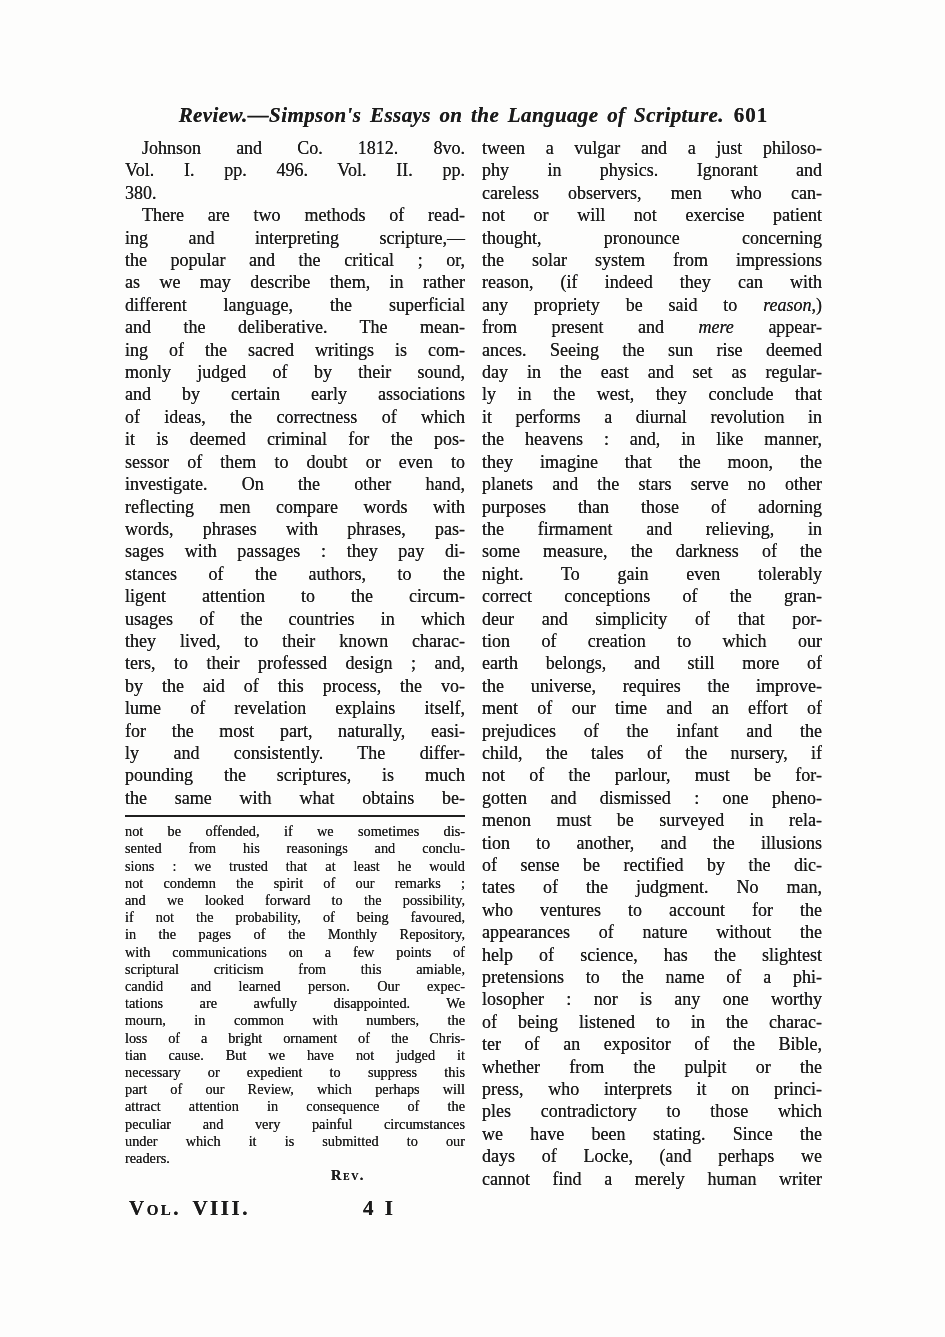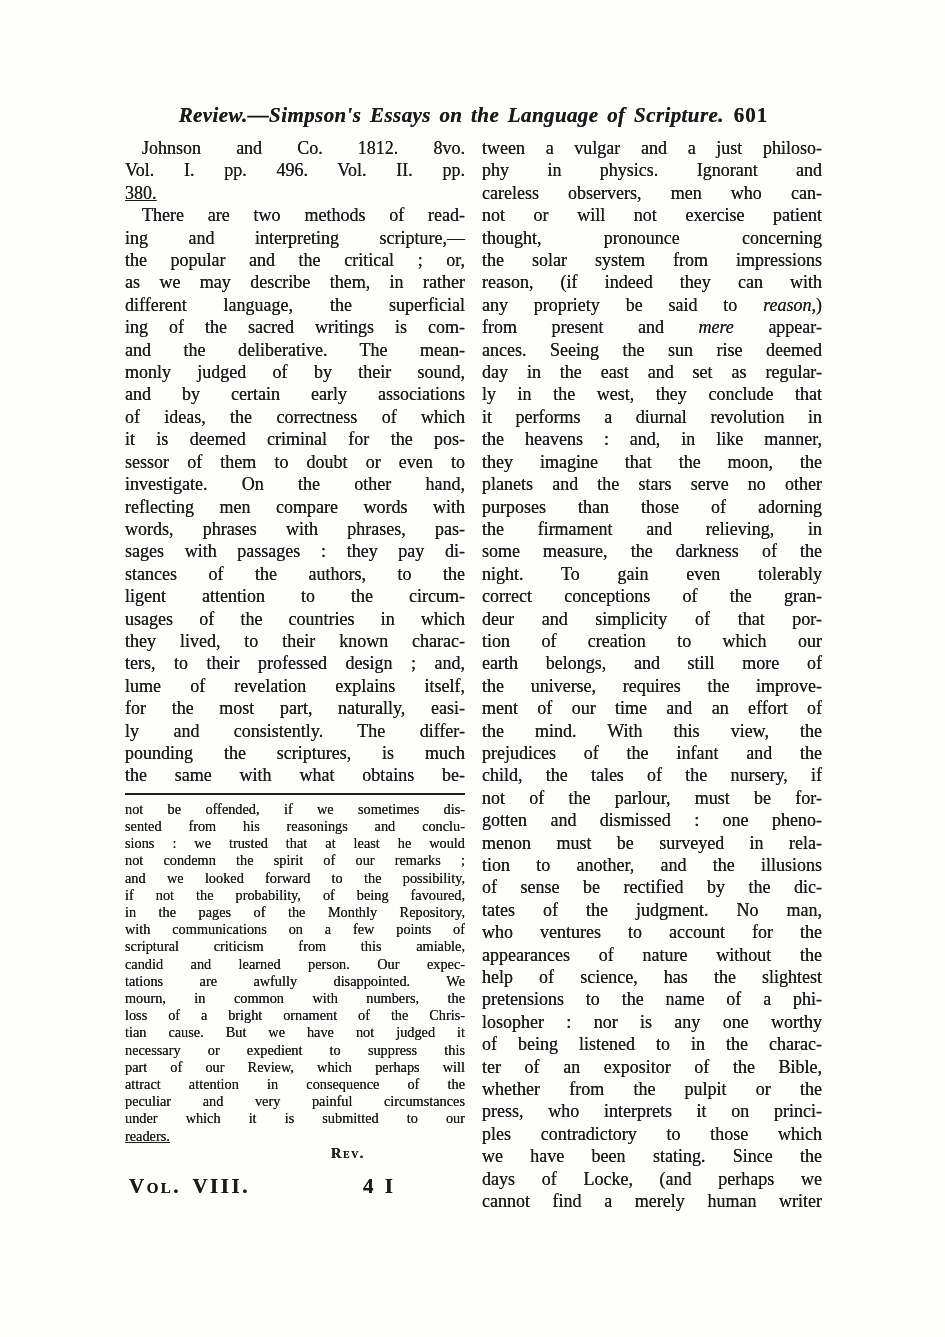--- a/index.html
+++ b/index.html
@@ -51,7 +51,7 @@
     text-align-last: justify;
     word-spacing: 1px;
   }
-  .tline.no-just { text-align-last: left; text-decoration: underline; }
+  .tline.no-just { text-align-last: left; }
   .tline.indent { padding-left: 17px; }
   .fn-rule {
     border: none;

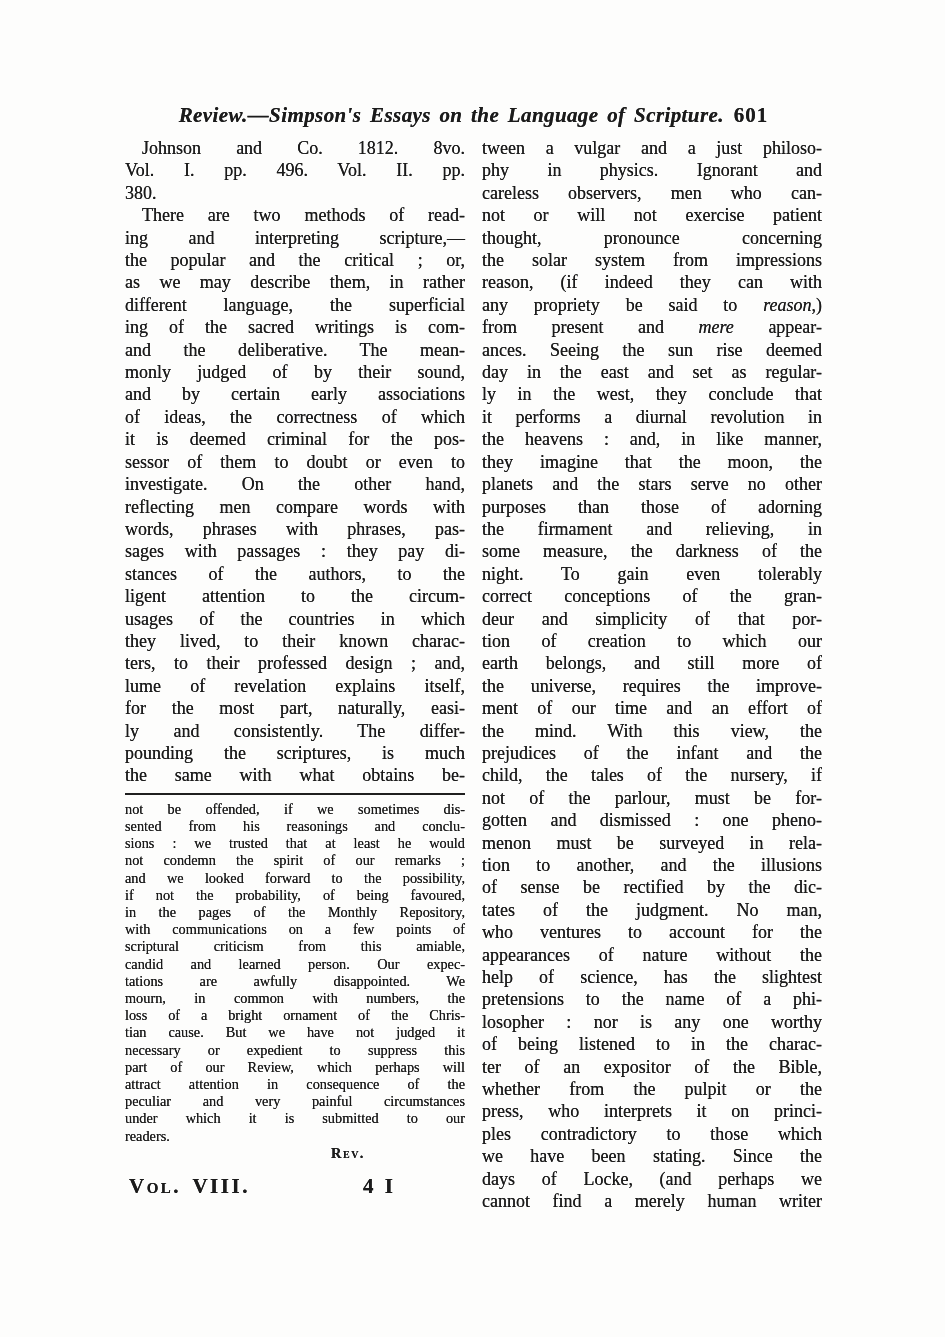--- a/index.html
+++ b/index.html
@@ -111,8 +111,8 @@
           <div class="tline">the popular and the critical ; or,</div>
           <div class="tline">as we may describe them, in rather</div>
           <div class="tline">different language, the superficial</div>
+          <div class="tline">and the deliberative. The mean-</div>
           <div class="tline">ing of the sacred writings is com-</div>
-          <div class="tline">and the deliberative. The mean-</div>
           <div class="tline">monly judged of by their sound,</div>
           <div class="tline">and by certain early associations</div>
           <div class="tline">of ideas, the correctness of which</div>

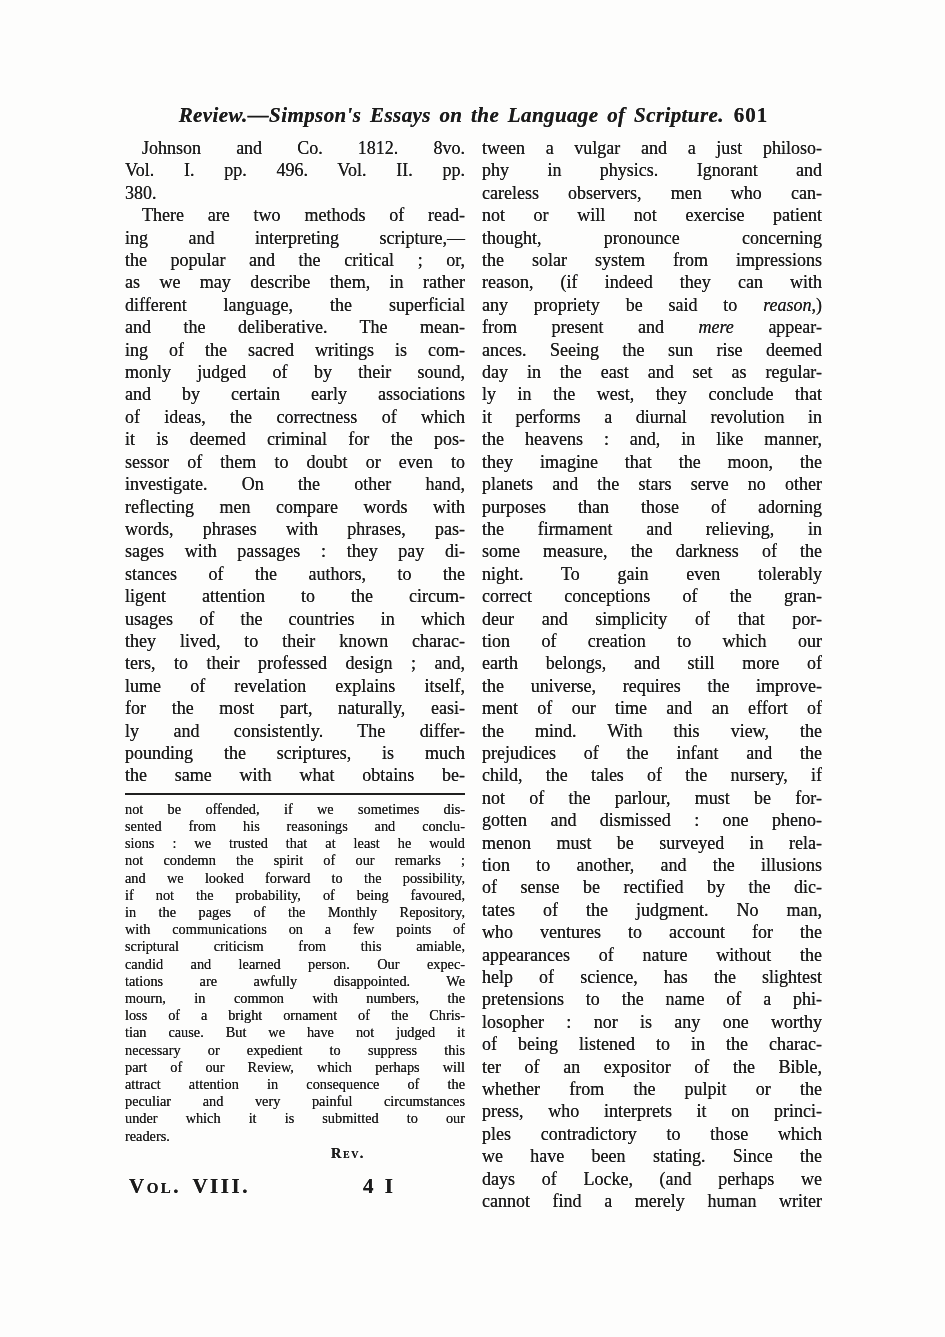--- a/index.html
+++ b/index.html
@@ -127,6 +127,7 @@
           <div class="tline">usages of the countries in which</div>
           <div class="tline">they lived, to their known charac-</div>
           <div class="tline">ters, to their professed design ; and,</div>
+          <div class="tline">by the aid of this process, the vo-</div>
           <div class="tline">lume of revelation explains itself,</div>
           <div class="tline">for the most part, naturally, easi-</div>
           <div class="tline">ly and consistently. The differ-</div>

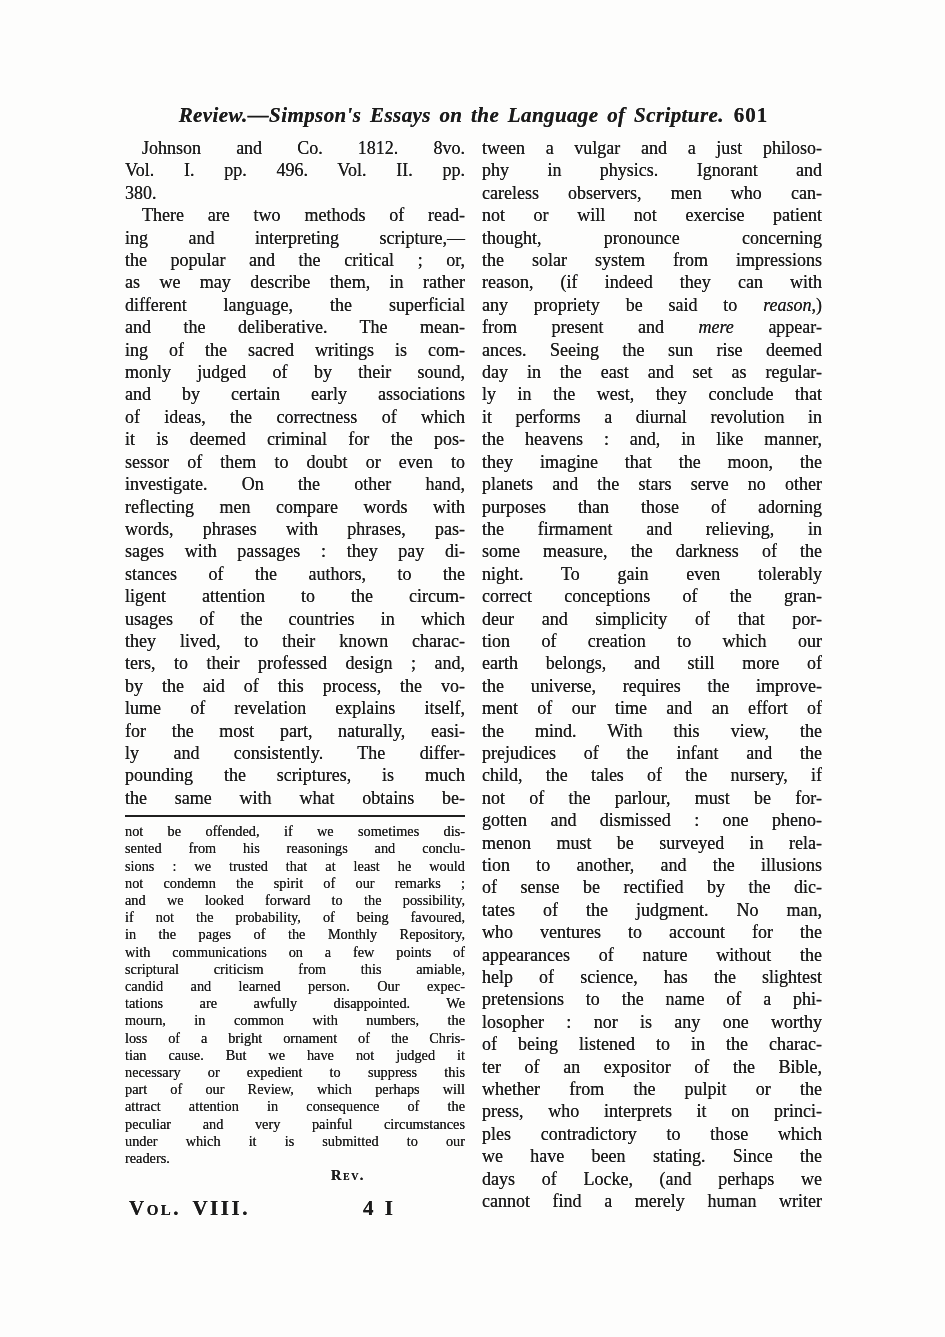--- a/index.html
+++ b/index.html
@@ -191,7 +191,6 @@
           <div class="tline">earth belongs, and still more of</div>
           <div class="tline">the universe, requires the improve-</div>
           <div class="tline">ment of our time and an effort of</div>
-          <div class="tline">the mind. With this view, the</div>
           <div class="tline">prejudices of the infant and the</div>
           <div class="tline">child, the tales of the nursery, if</div>
           <div class="tline">not of the parlour, must be for-</div>

